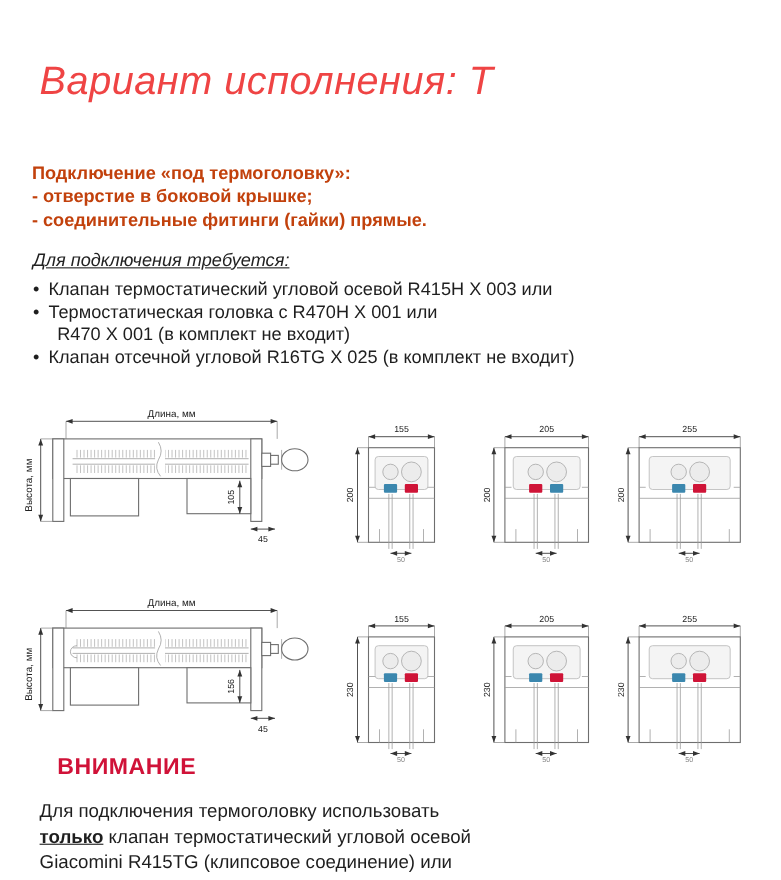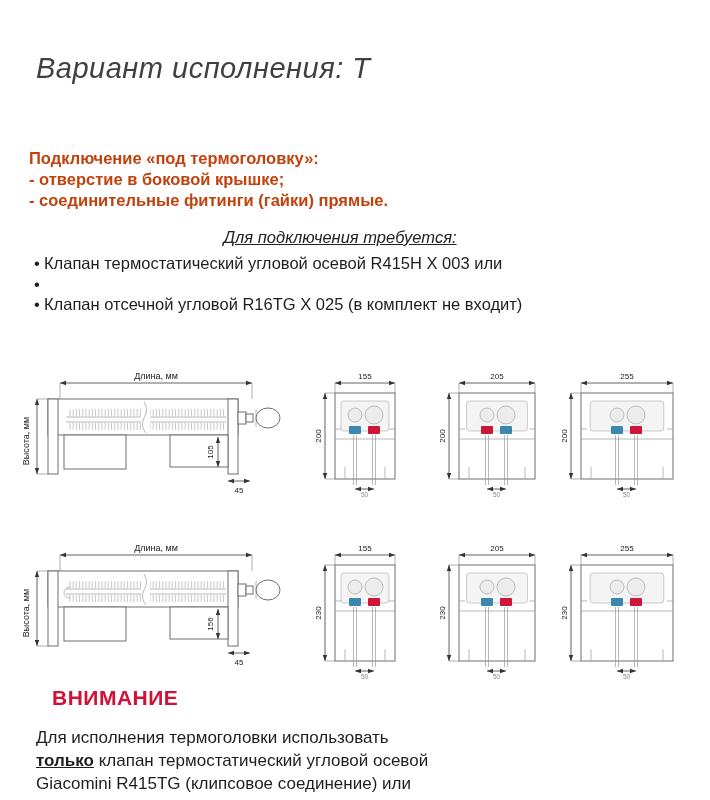--- a/index.html
+++ b/index.html
@@ -9,7 +9,7 @@
   }
   .page-title{
     position:absolute;left:36px;top:52px;margin:0;
-    font-size:29px;font-style:italic;font-weight:400;color:#404040;letter-spacing:0.5px;
+    font-size:36px;font-style:italic;font-weight:400;color:#ef4444;letter-spacing:0.5px;
   }
   .intro{
     position:absolute;left:29px;top:148px;margin:0;

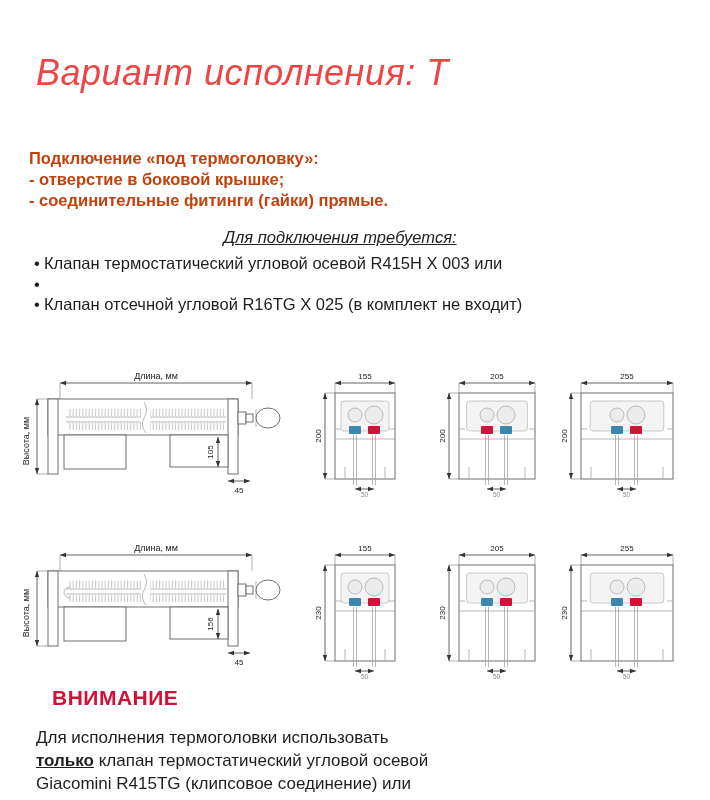--- a/index.html
+++ b/index.html
@@ -15,7 +15,7 @@
     position:absolute;left:29px;top:148px;margin:0;
     font-size:16.5px;font-weight:700;line-height:21px;color:#c2410c;
   }
-  .req{position:absolute;left:30px;top:228px;width:620px;text-align:center;}
+  .req{position:absolute;left:30px;top:228px;width:620px;}
   .req-h{
     margin:0 0 6px 0;font-size:16.5px;font-style:italic;font-weight:400;
     text-decoration:underline;color:#222;

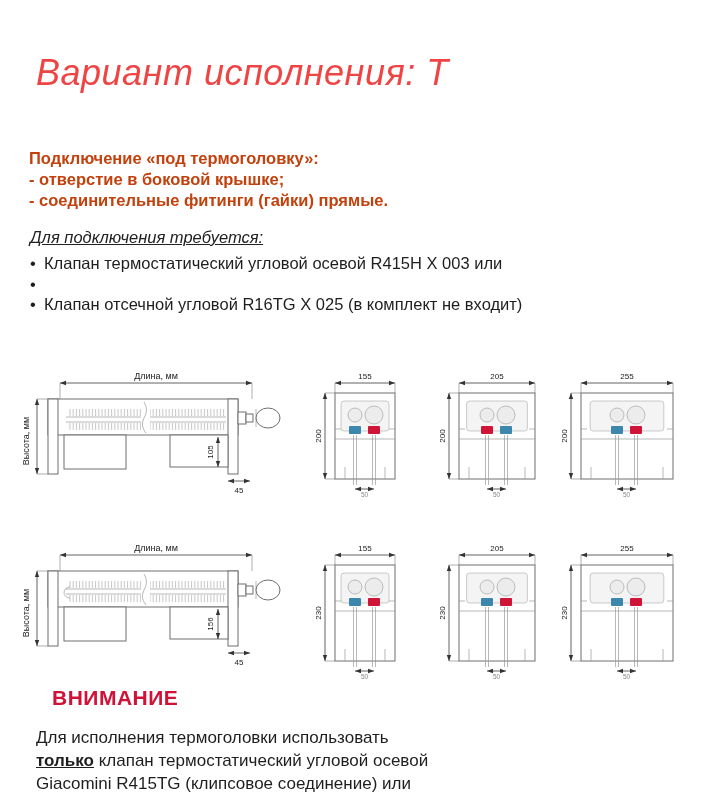--- a/index.html
+++ b/index.html
@@ -70,6 +70,10 @@
   </div>
   <div class="req-item">
     <span class="blt">•</span>
+    <div class="req-lines">
+      <div>Термостатическая головка с R470H X 001 или</div>
+      <div class="cont">R470 X 001 (в комплект не входит)</div>
+    </div>
   </div>
   <div class="req-item">
     <span class="blt">•</span>

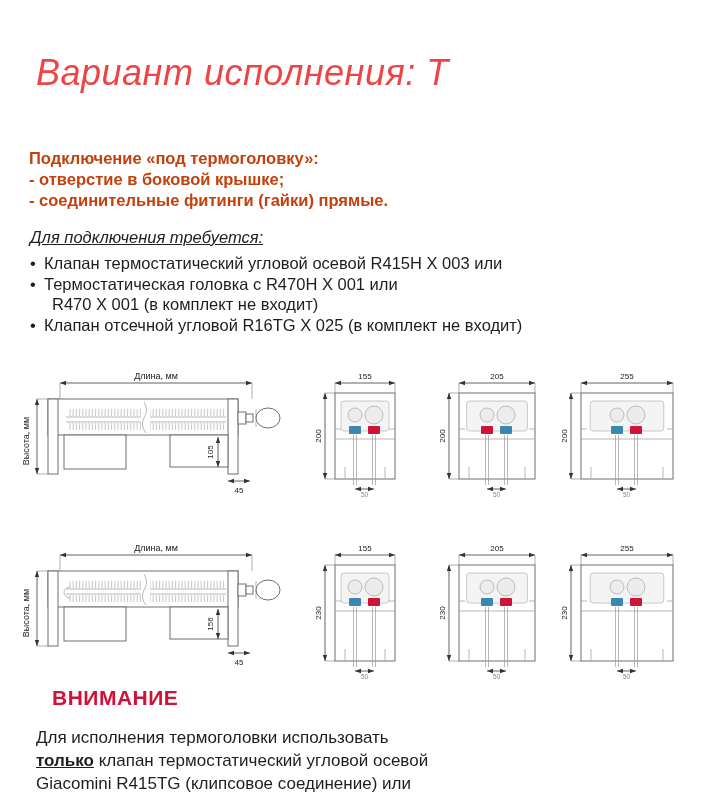--- a/index.html
+++ b/index.html
@@ -29,7 +29,7 @@
   .drow.r0{top:369px;}
   .drow.r1{top:541px;}
   .dside{position:absolute;left:20px;top:0;width:280px;height:140px;}
-  .dfront{position:absolute;top:0;width:130px;height:140px;}
+  .dfront{position:absolute;top:14px;width:130px;height:140px;}
   .dfront.f0{left:300px;}
   .dfront.f1{left:432px;}
   .dfront.f2{left:562px;}

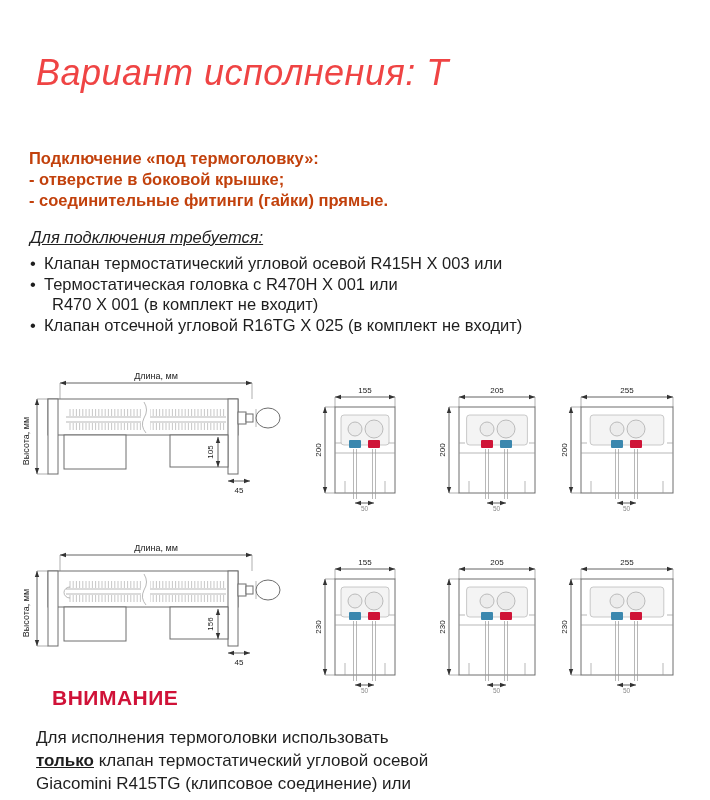--- a/index.html
+++ b/index.html
@@ -559,7 +559,7 @@
 <div class="attention">
   <h2 class="attn-title" id="attn-title" style="color: rgb(208, 18, 56);">ВНИМАНИЕ</h2>
   <p class="attn-text">
-    <span>Для исполнения термоголовки использовать</span><br>
+    <span>Для подключения термоголовку использовать</span><br>
     <strong class="u">только</strong><span> клапан термостатический угловой осевой</span><br>
     <span>Giacomini R415TG (клипсовое соединение) или</span><br>
   </p>

